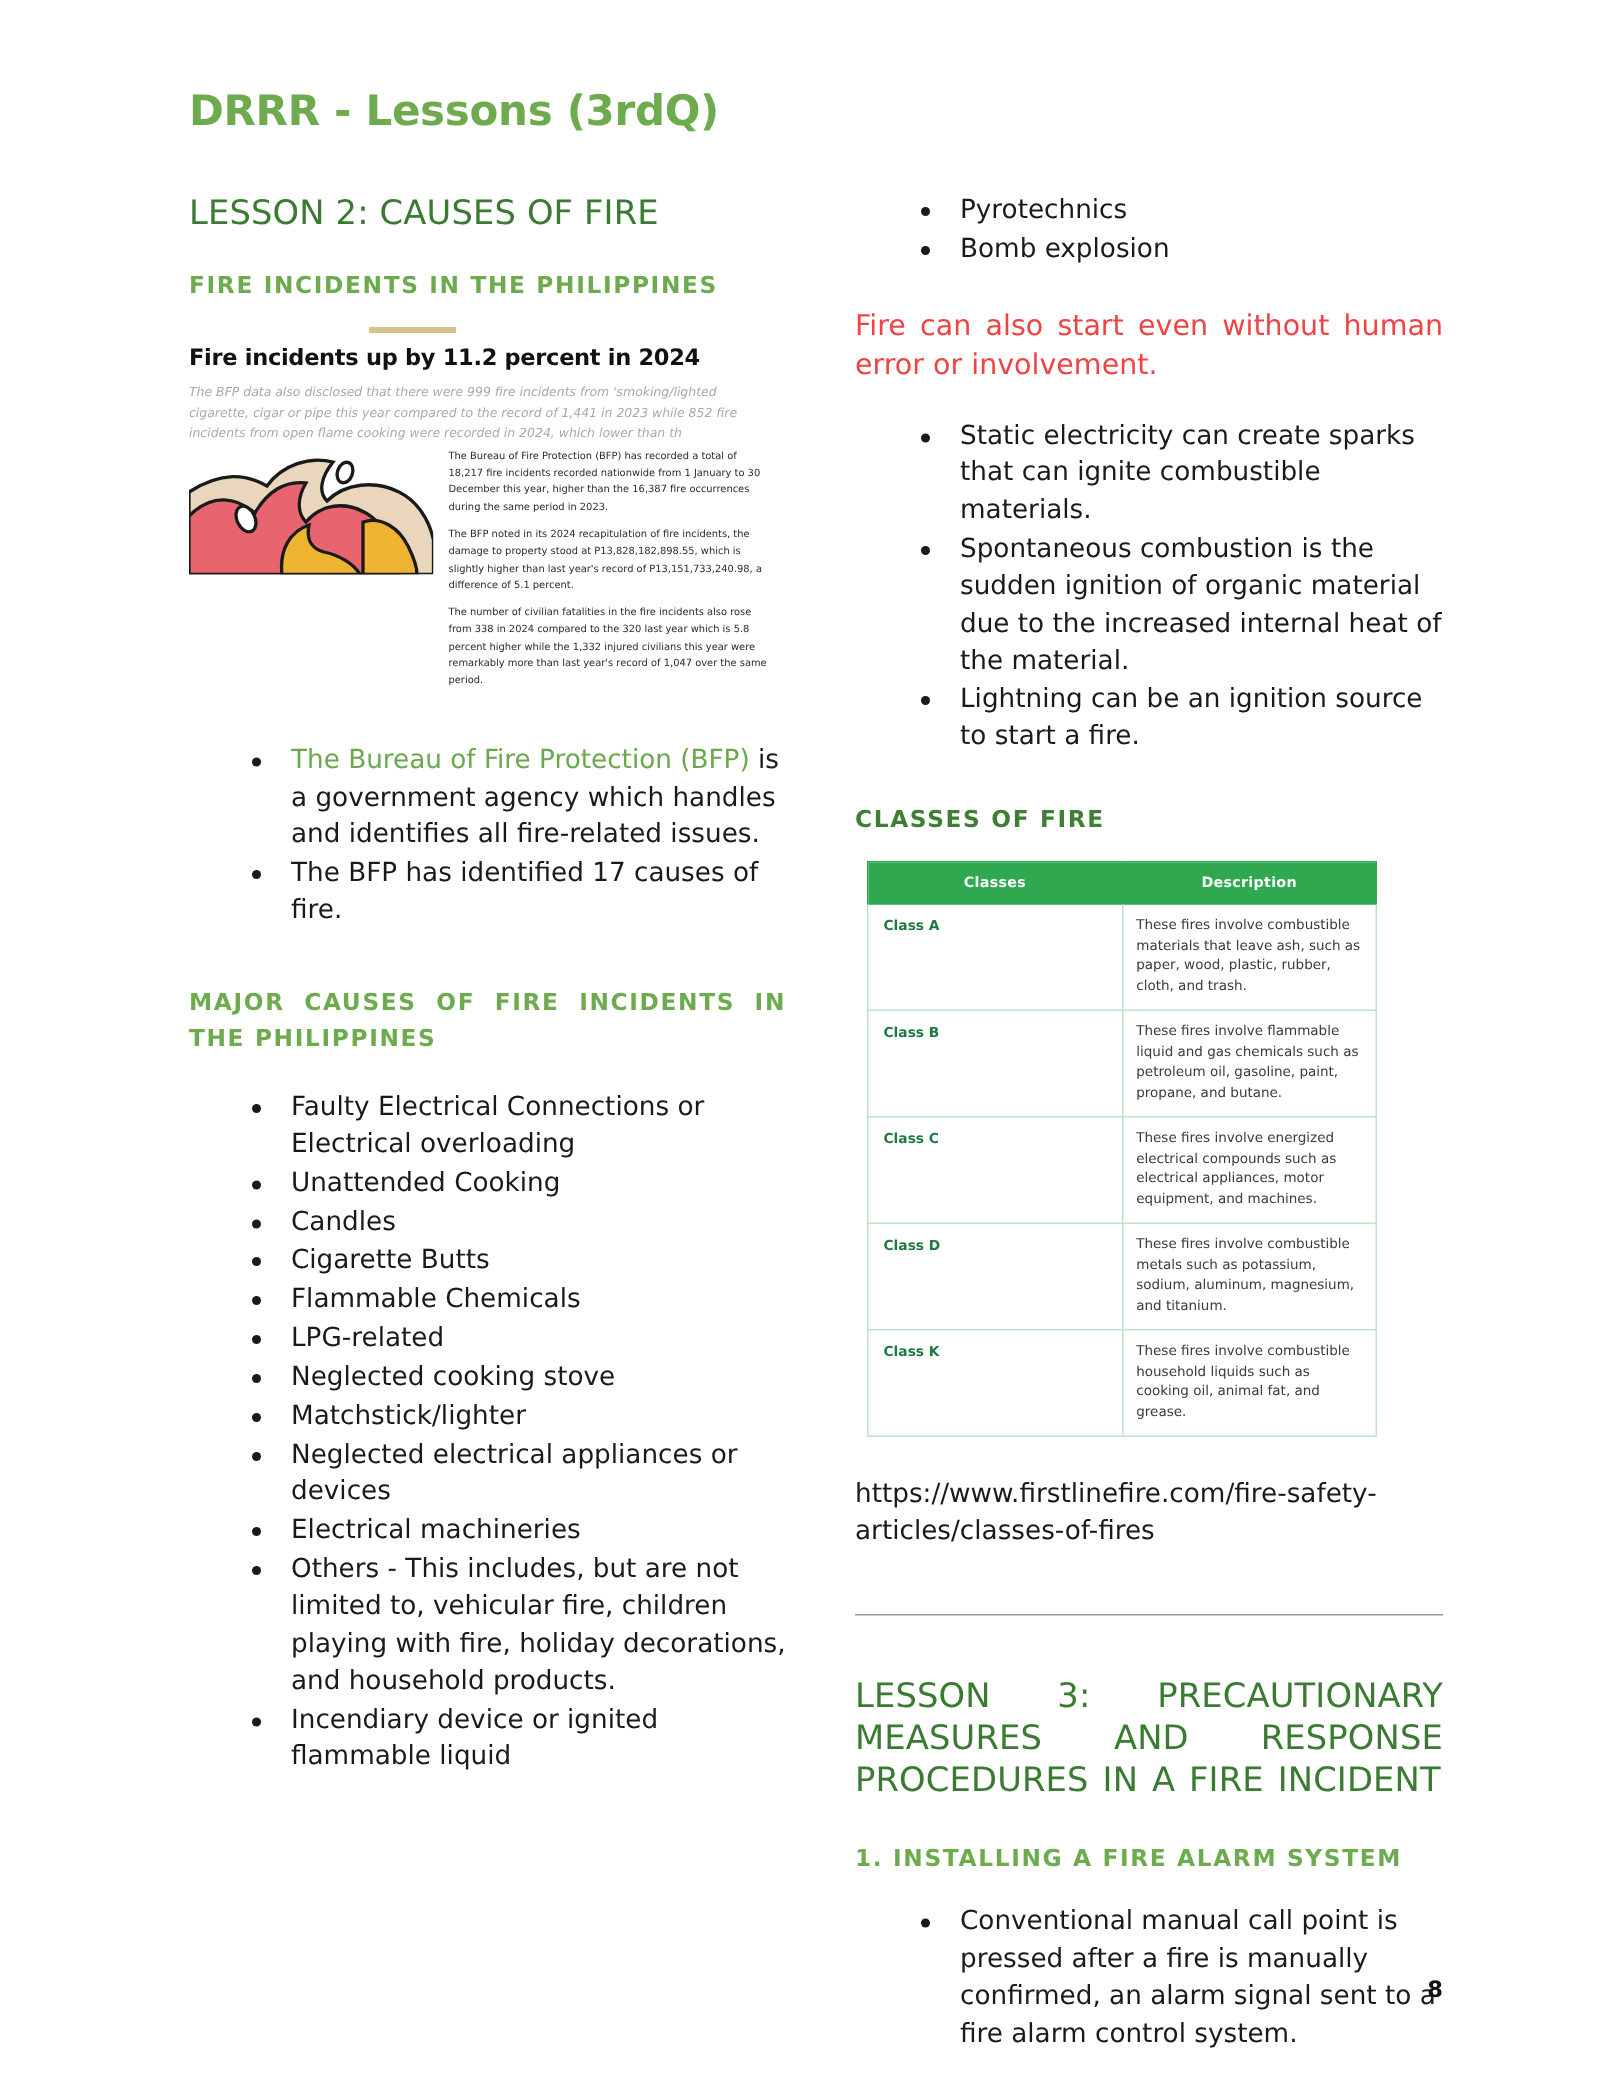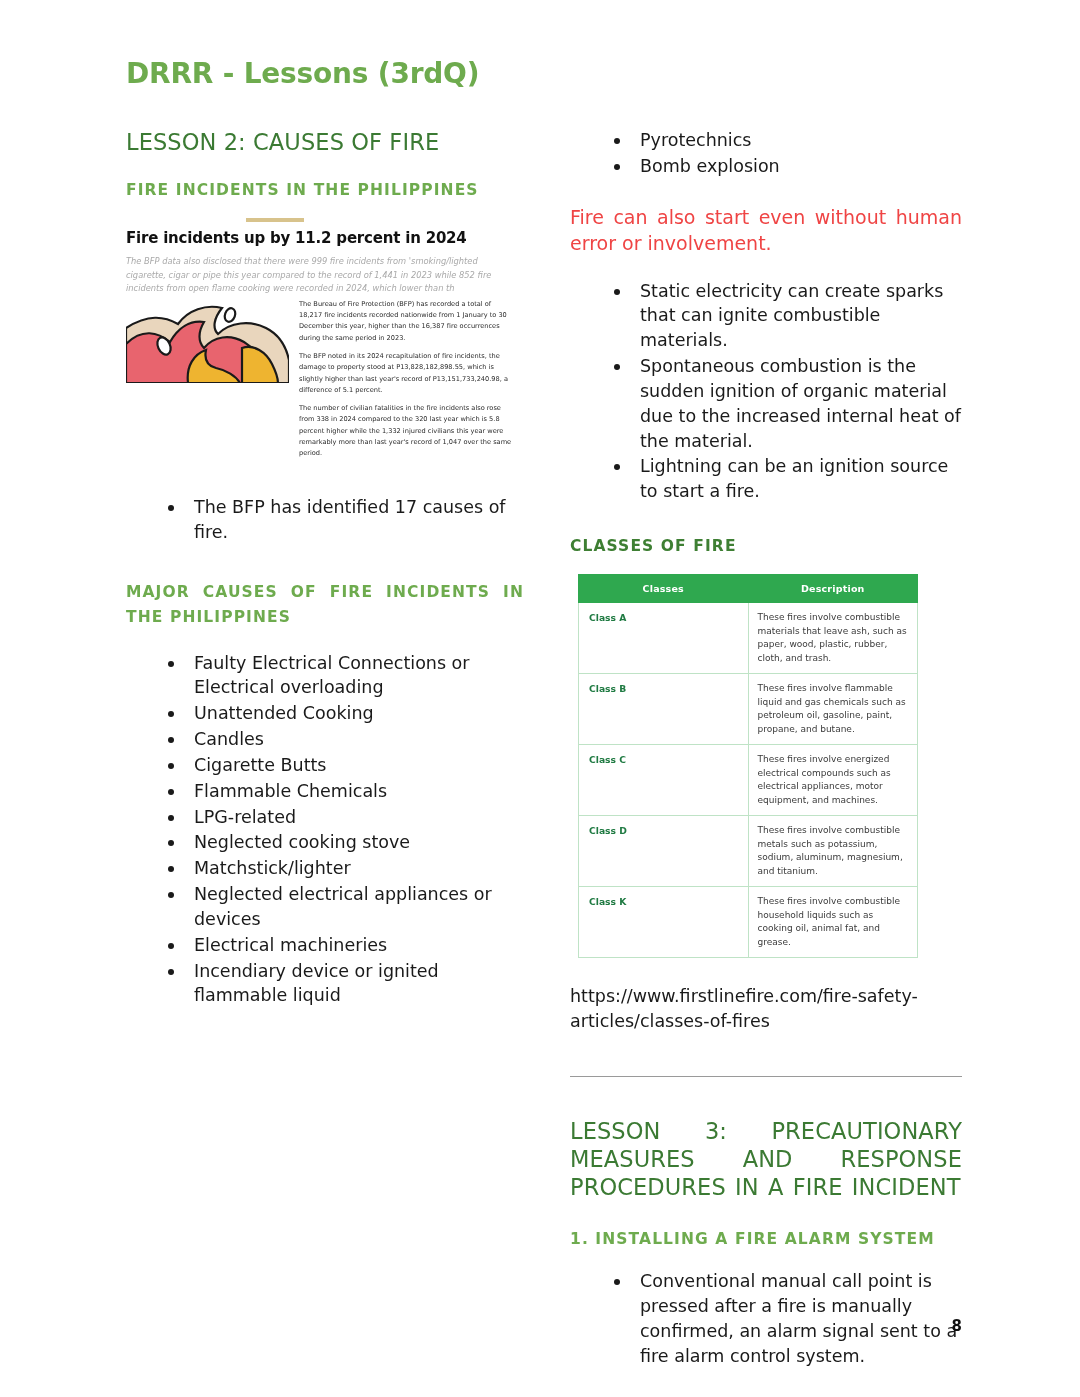--- a/index.html
+++ b/index.html
@@ -246,6 +246,7 @@
       </div>
 
       <ul class="bullets" style="margin-top:28px;">
+        <li><span class="green-text">The Bureau of Fire Protection (BFP)</span><span> is a government agency which handles and identifies all fire-related issues.</span></li>
         <li><span>The BFP has identified 17 causes of fire.</span></li>
       </ul>
 

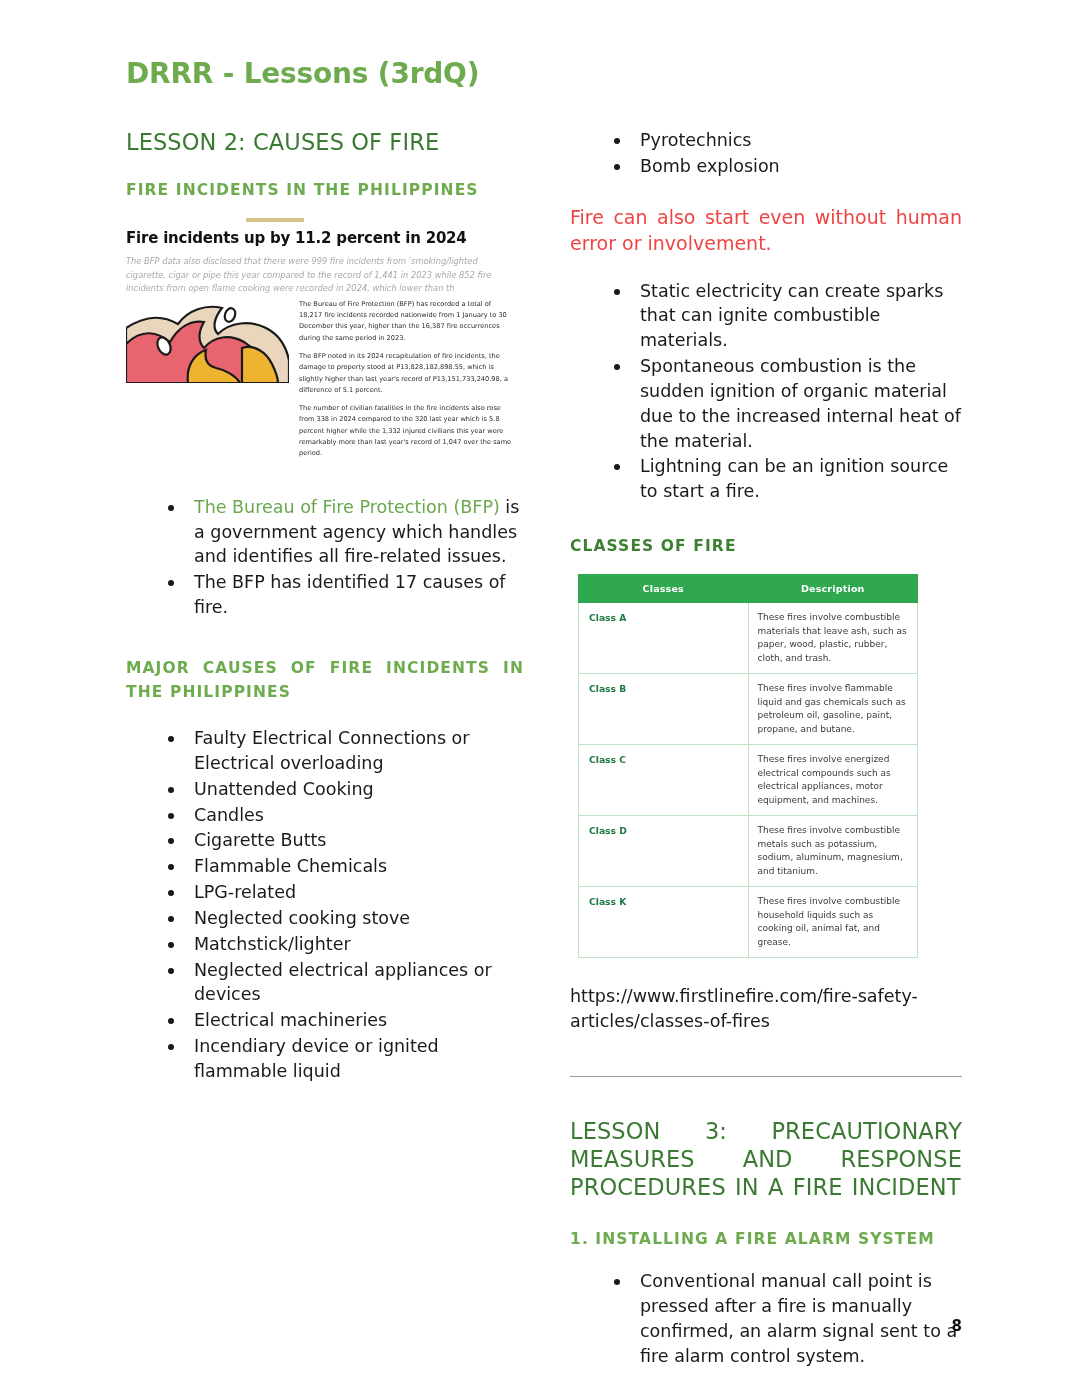--- a/index.html
+++ b/index.html
@@ -263,6 +263,7 @@
         <li>Matchstick/lighter</li>
         <li>Neglected electrical appliances or devices</li>
         <li>Electrical machineries</li>
+        <li>Others - This includes, but are not limited to, vehicular fire, children playing with fire, holiday decorations, and household products.</li>
         <li>Incendiary device or ignited flammable liquid</li>
       </ul>
 

